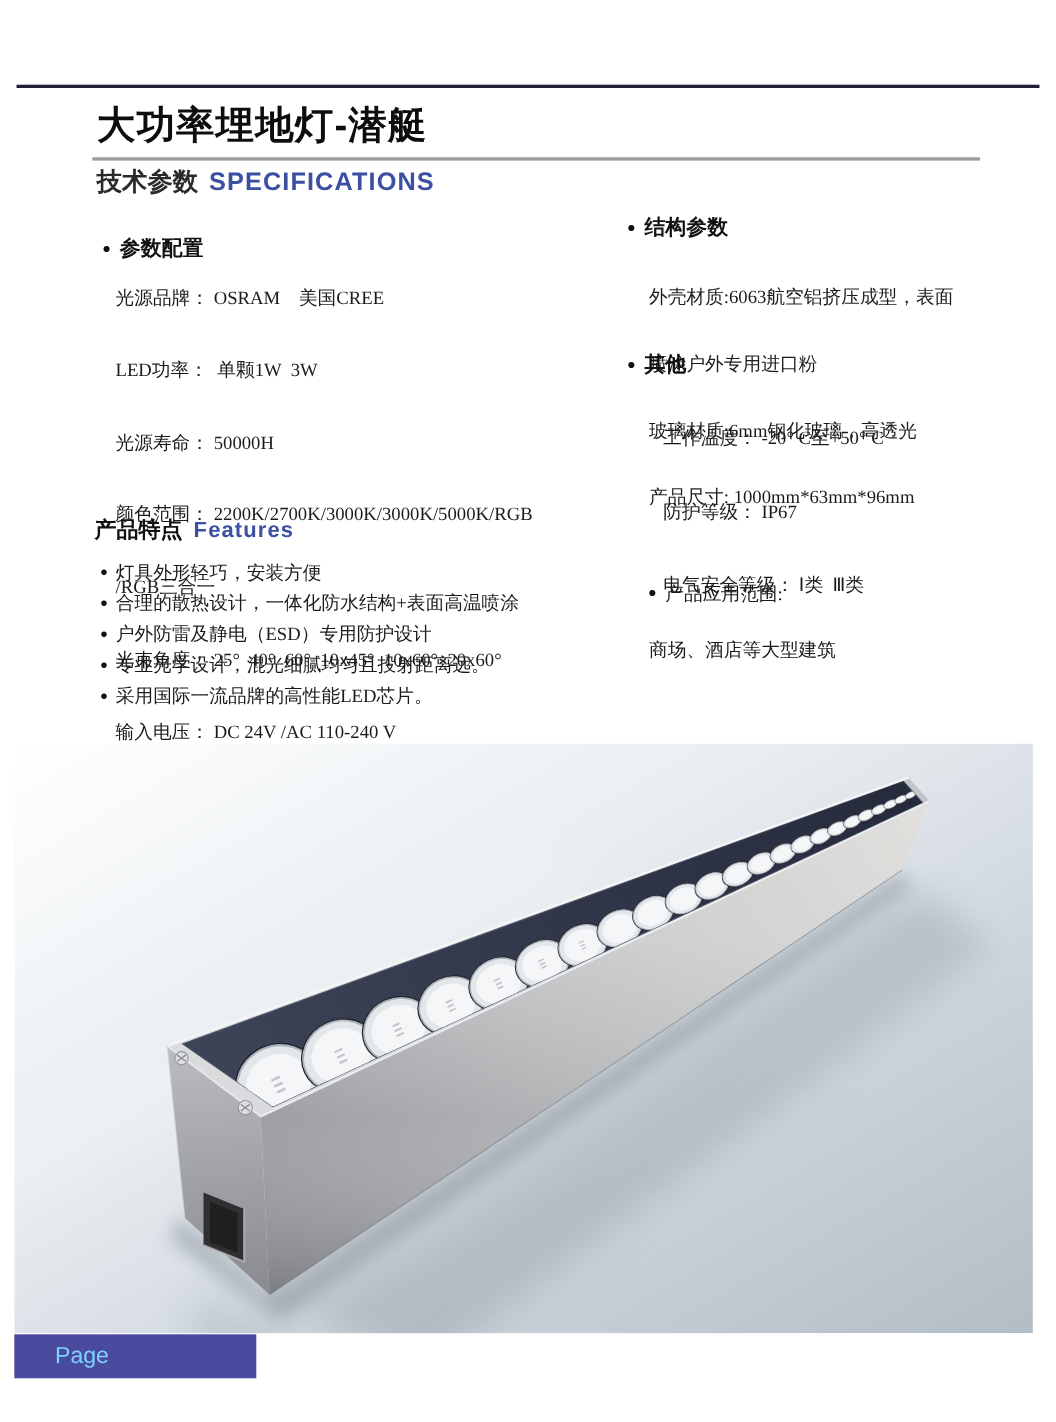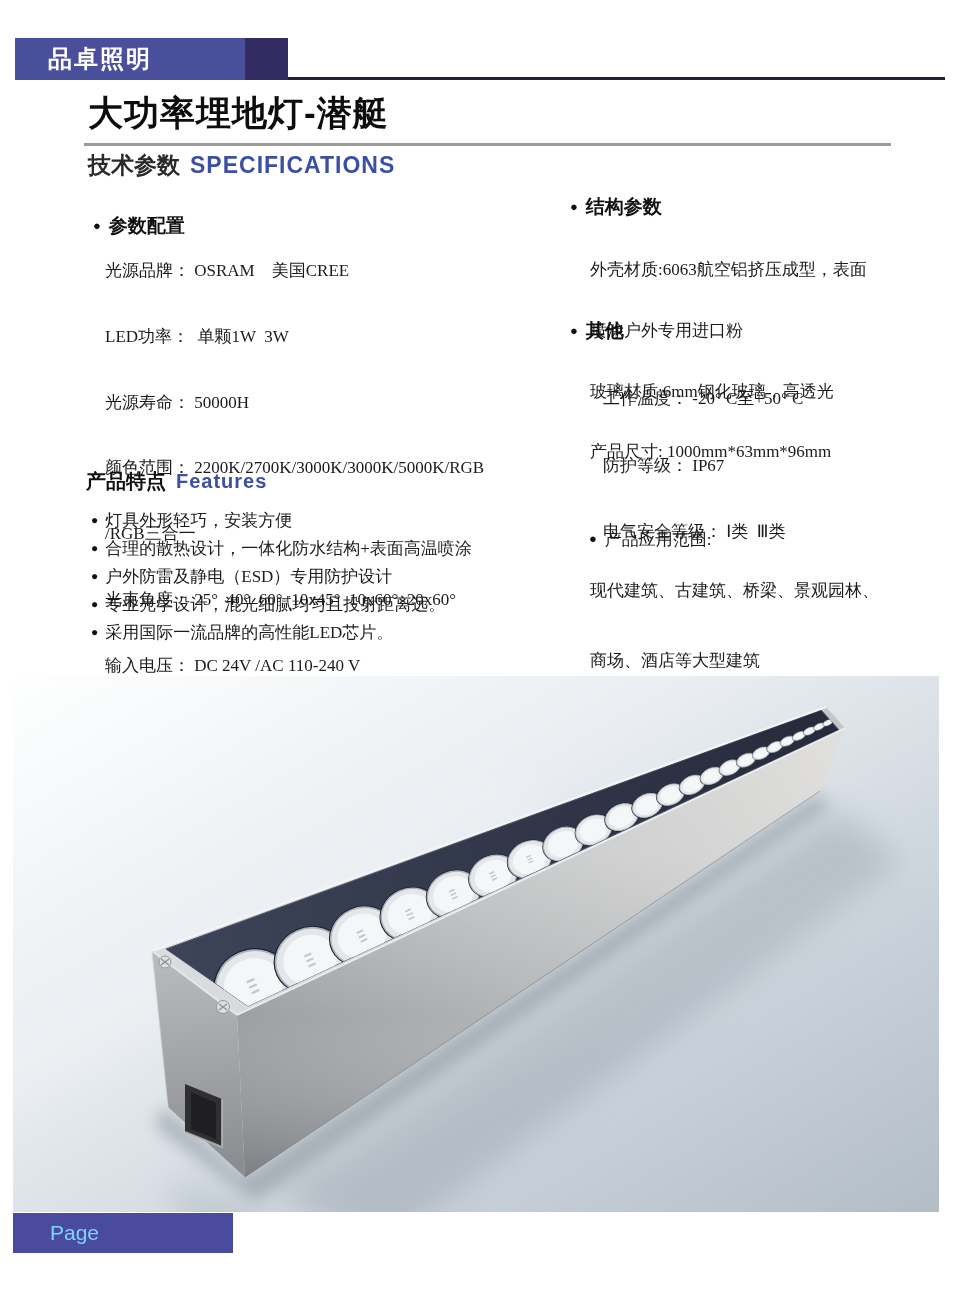--- a/index.html
+++ b/index.html
@@ -53,10 +53,6 @@
 <div class="canvas">
 
   <div class="header-rule"></div>
-  <div class="brand-bar">
-    <span class="brand-text">品卓照明</span>
-    <span class="brand-accent"></span>
-  </div>
 
   <h1 class="page-title">大功率埋地灯-潜艇</h1>
   <div class="title-rule"></div>

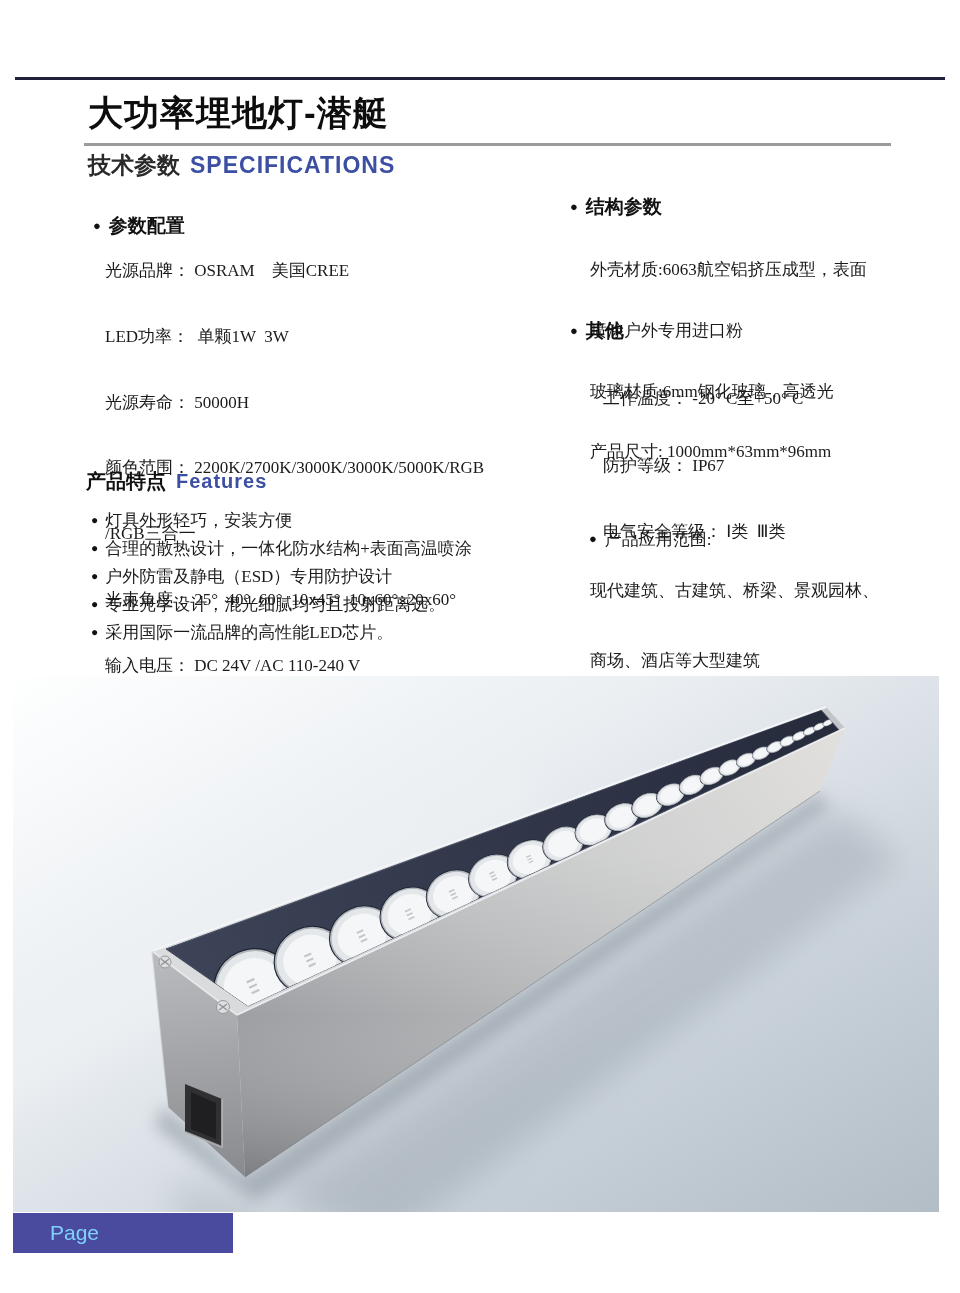--- a/index.html
+++ b/index.html
@@ -110,7 +110,6 @@
     <span class="bullet">●</span><span>产品应用范围:</span>
   </div>
   <div class="spec-lines lh30" style="left:590px;top:536px;width:340px;">
-    <div>现代建筑、古建筑、桥梁、景观园林、</div>
     <div>商场、酒店等大型建筑</div>
   </div>
 

